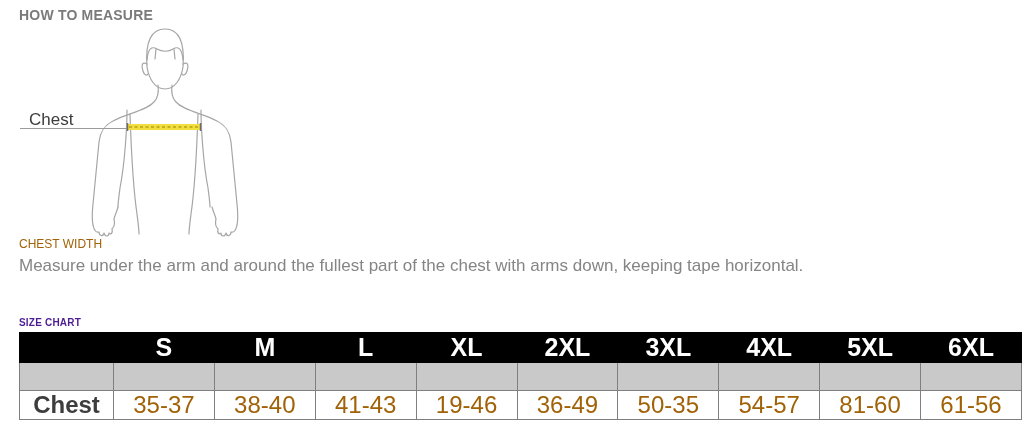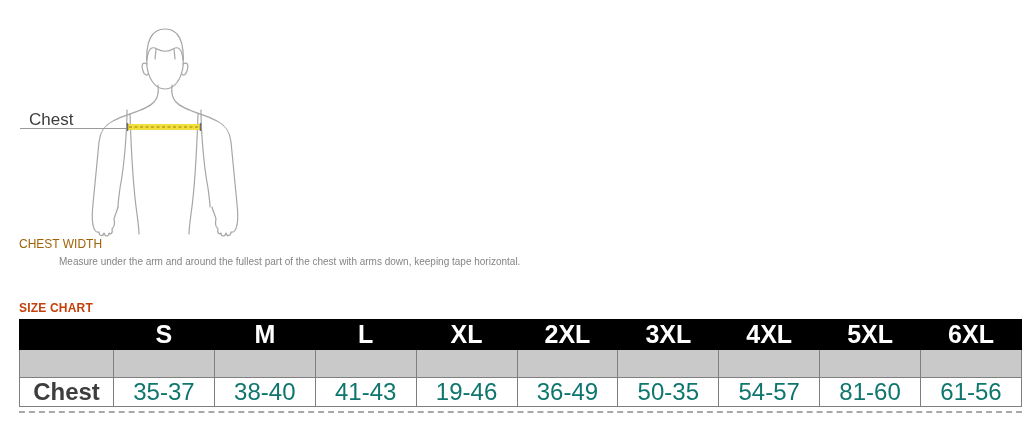--- a/index.html
+++ b/index.html
@@ -72,6 +72,7 @@
 <body>
 
 <div class="hero">
+  <div class="section-title">HOW TO MEASURE</div>
 
   <svg class="figure-svg" width="345" height="250" viewBox="0 0 345 250">
     <g fill="none" style="stroke:var(--figure-line,#a6a6a6)" stroke-width="1.2" stroke-linecap="round" stroke-linejoin="round">

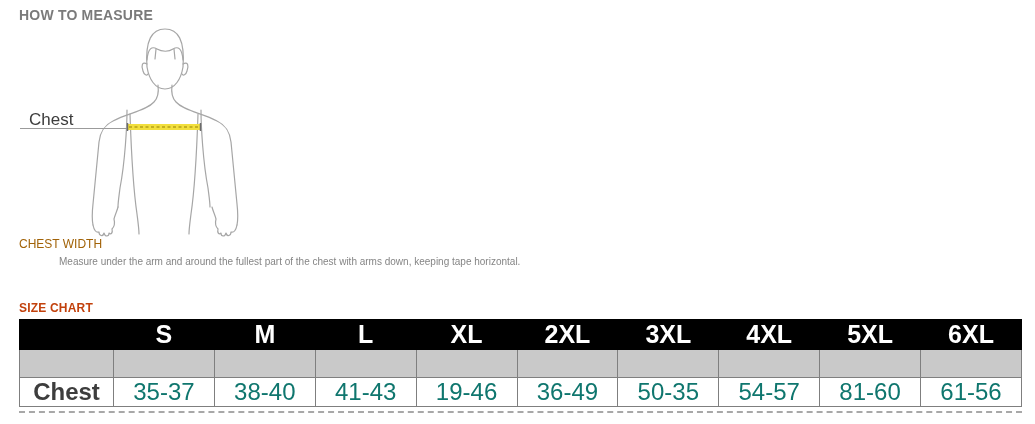--- a/index.html
+++ b/index.html
@@ -29,7 +29,7 @@
   }
   .measure-desc {
     position: absolute; top: 256px; left: 19px;
-    font-size: 10px; color: #858585; margin-left: 40px;
+    font-size: 17px; color: #858585;
   }
 
   

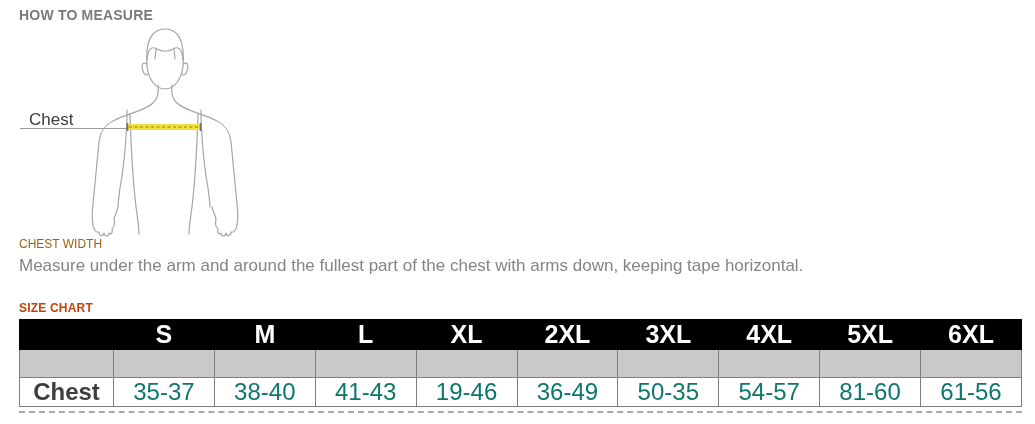--- a/index.html
+++ b/index.html
@@ -35,8 +35,8 @@
   
   .chart-section { position: absolute; top: 301px; left: 19px; width: 1003px; }
   .chart-title {
-    font-size: 12px; font-weight: bold; color: #c2410c; letter-spacing: .2px;
-    margin: 0 0 4px 0;
+    font-size: 10px; font-weight: bold; color: #4c1d95; letter-spacing: .2px;
+    margin: 16px 0 4px 0;
   }
   table.size-table {
     border-collapse: collapse; table-layout: fixed;

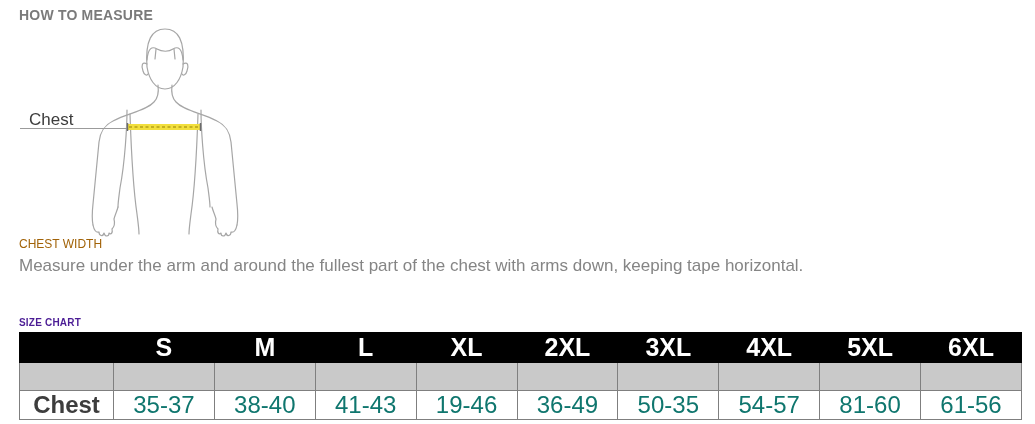--- a/index.html
+++ b/index.html
@@ -59,7 +59,7 @@
   tr.data-row td {
     height: 28px;
     background: #ffffff;
-    font-size: 24px; color: #0f766e;
+    font-size: 24px; color: #a16207;
   }
   tr.data-row td.row-label { font-weight: bold; color: #3d3d3d; }
   .dashed-divider {

